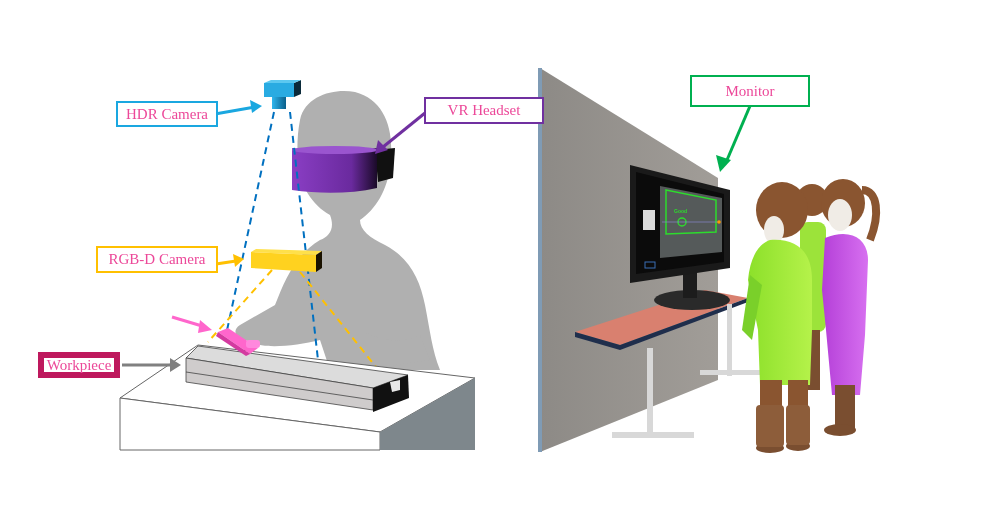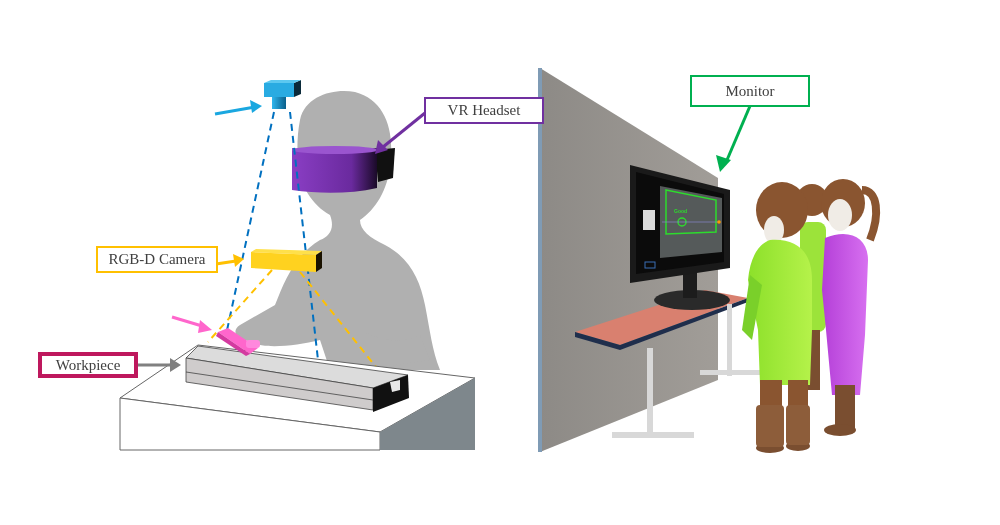--- a/index.html
+++ b/index.html
@@ -6,7 +6,7 @@
   body { width:1000px; height:525px; position:relative; overflow:hidden; font-family:"Liberation Serif", serif; }
   .stage { position:absolute; left:0; top:0; width:1000px; height:525px; }
   .label {
-    position:absolute; background:#fff; font-size:15px; color:#404040;
+    position:absolute; background:#fff; font-size:15px; color:#ec4899;
     display:flex; align-items:center; justify-content:center; box-sizing:border-box;
     white-space:nowrap;
   }

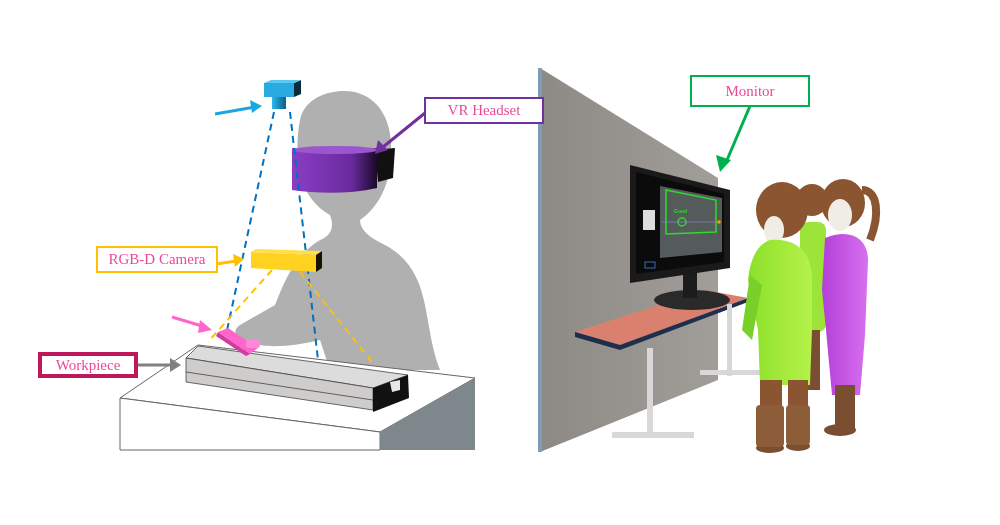--- a/index.html
+++ b/index.html
@@ -182,6 +182,7 @@
   </g>
 </svg>
 
+<div class="label" style="left:116px;top:101px;width:102px;height:26px;border:2px solid #1aa7e0;">HDR Camera</div>
 
 <div class="label" style="left:424px;top:97px;width:120px;height:27px;border:2px solid #7030a0;">VR Headset</div>
 

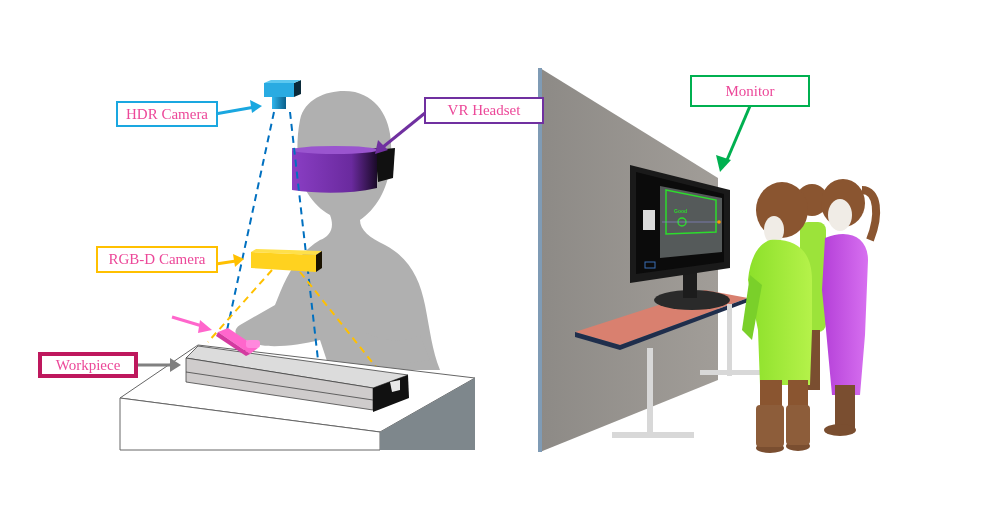--- a/index.html
+++ b/index.html
@@ -189,7 +189,7 @@
 <div class="label" style="left:96px;top:246px;width:122px;height:27px;border:2px solid #ffc000;">RGB-D Camera</div>
 
 
-<div class="label" style="left:38px;top:352px;width:100px;height:26px;border:4px solid #be185d;">Workpiece</div>
+<div class="label" style="left:38px;top:352px;width:82px;height:26px;border:6px solid #be185d;">Workpiece</div>
 
 <div class="label" style="left:690px;top:75px;width:120px;height:32px;border:2px solid #00b050;">Monitor</div>
 

